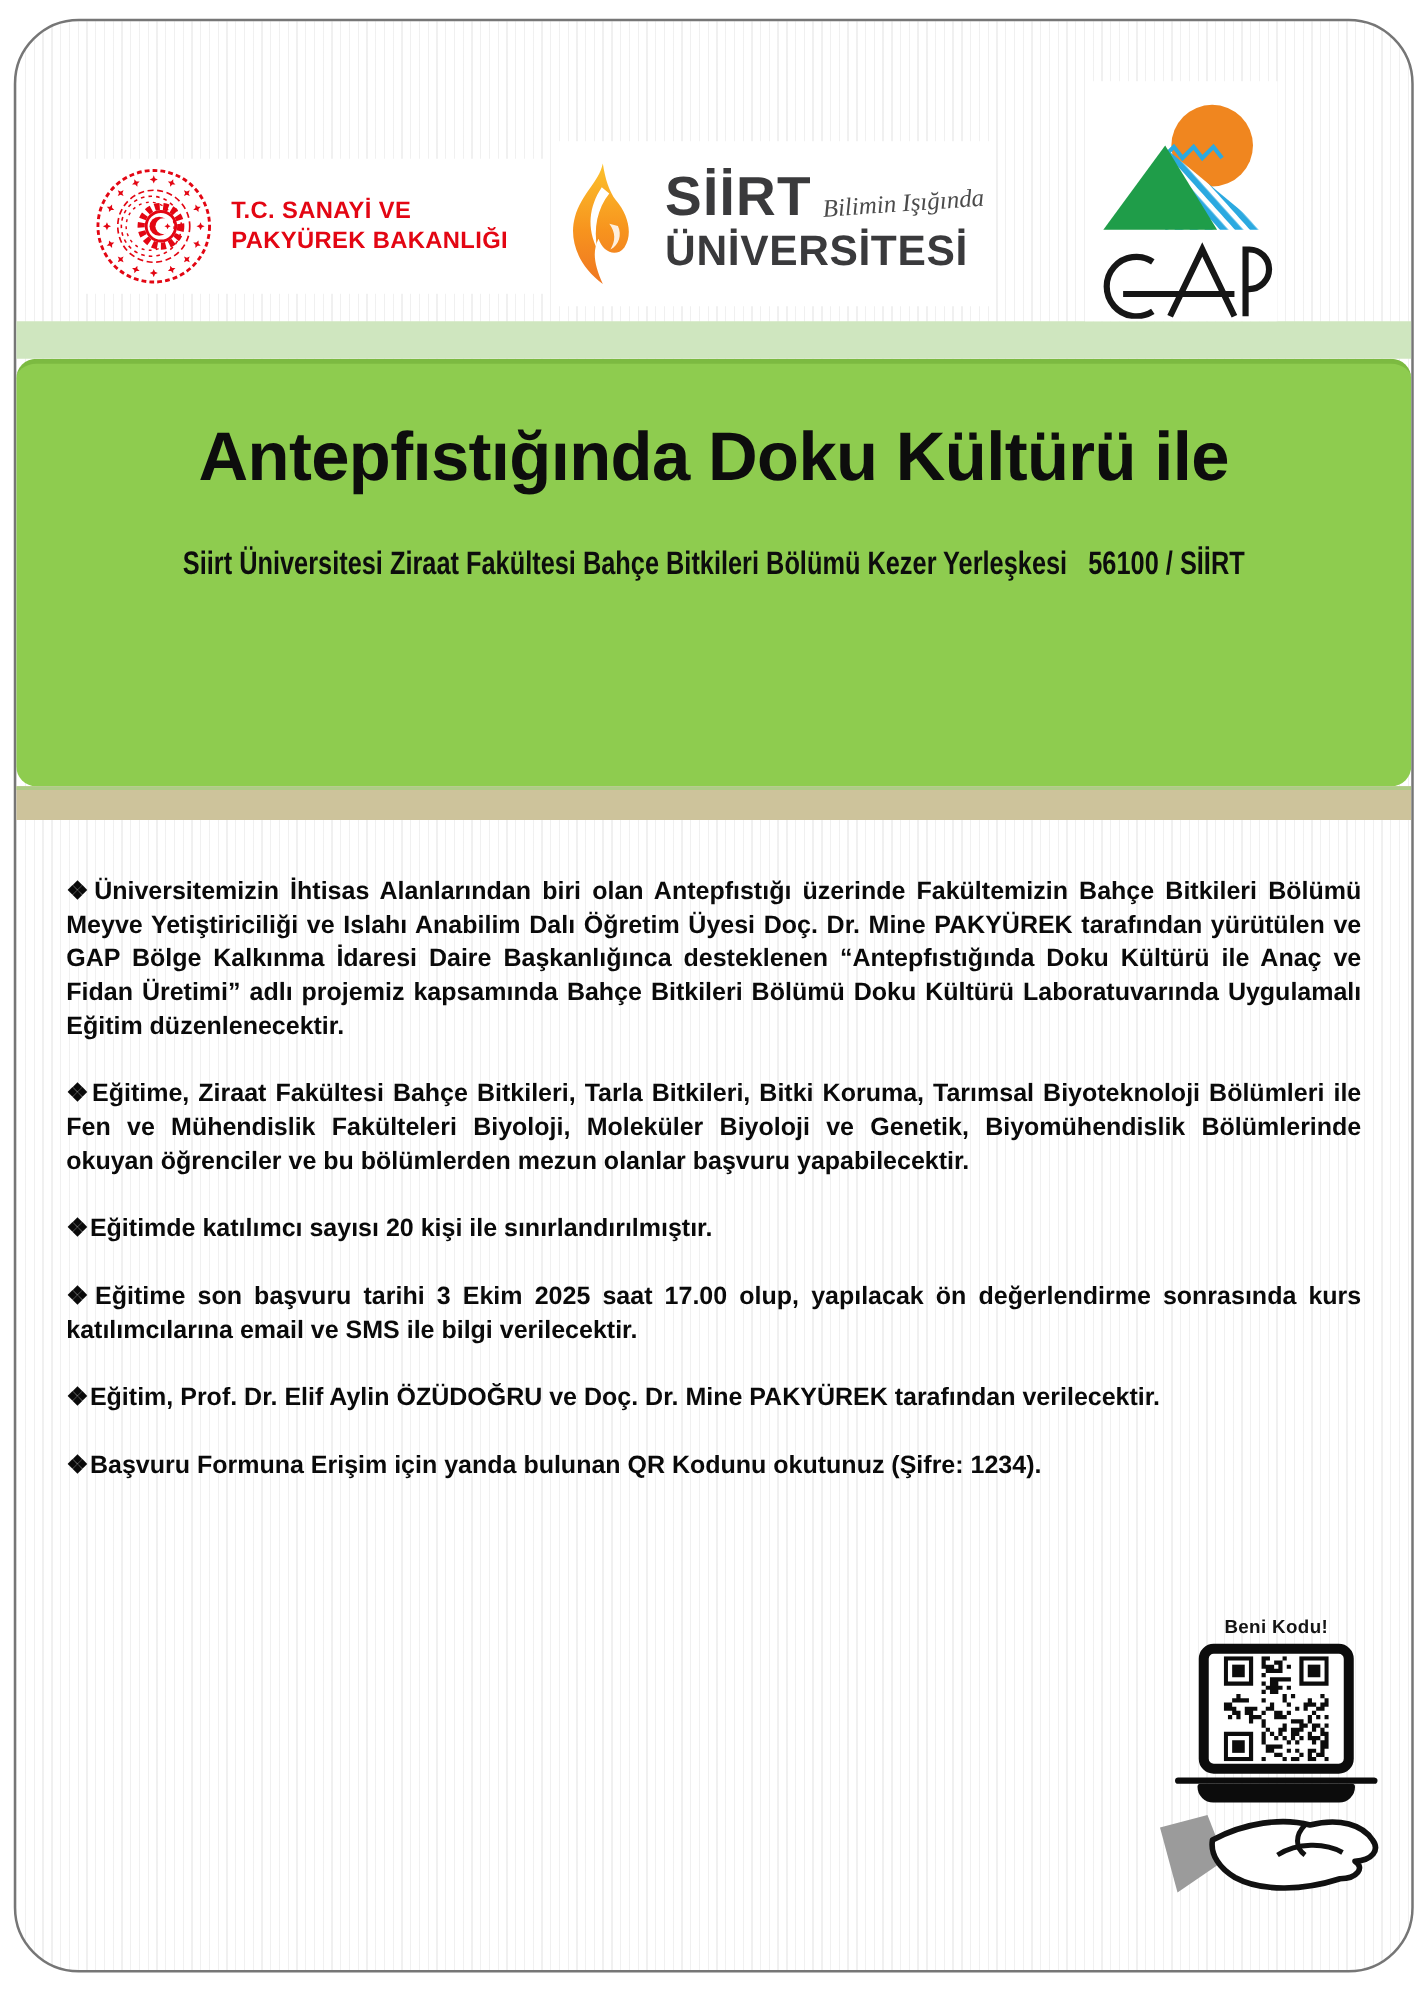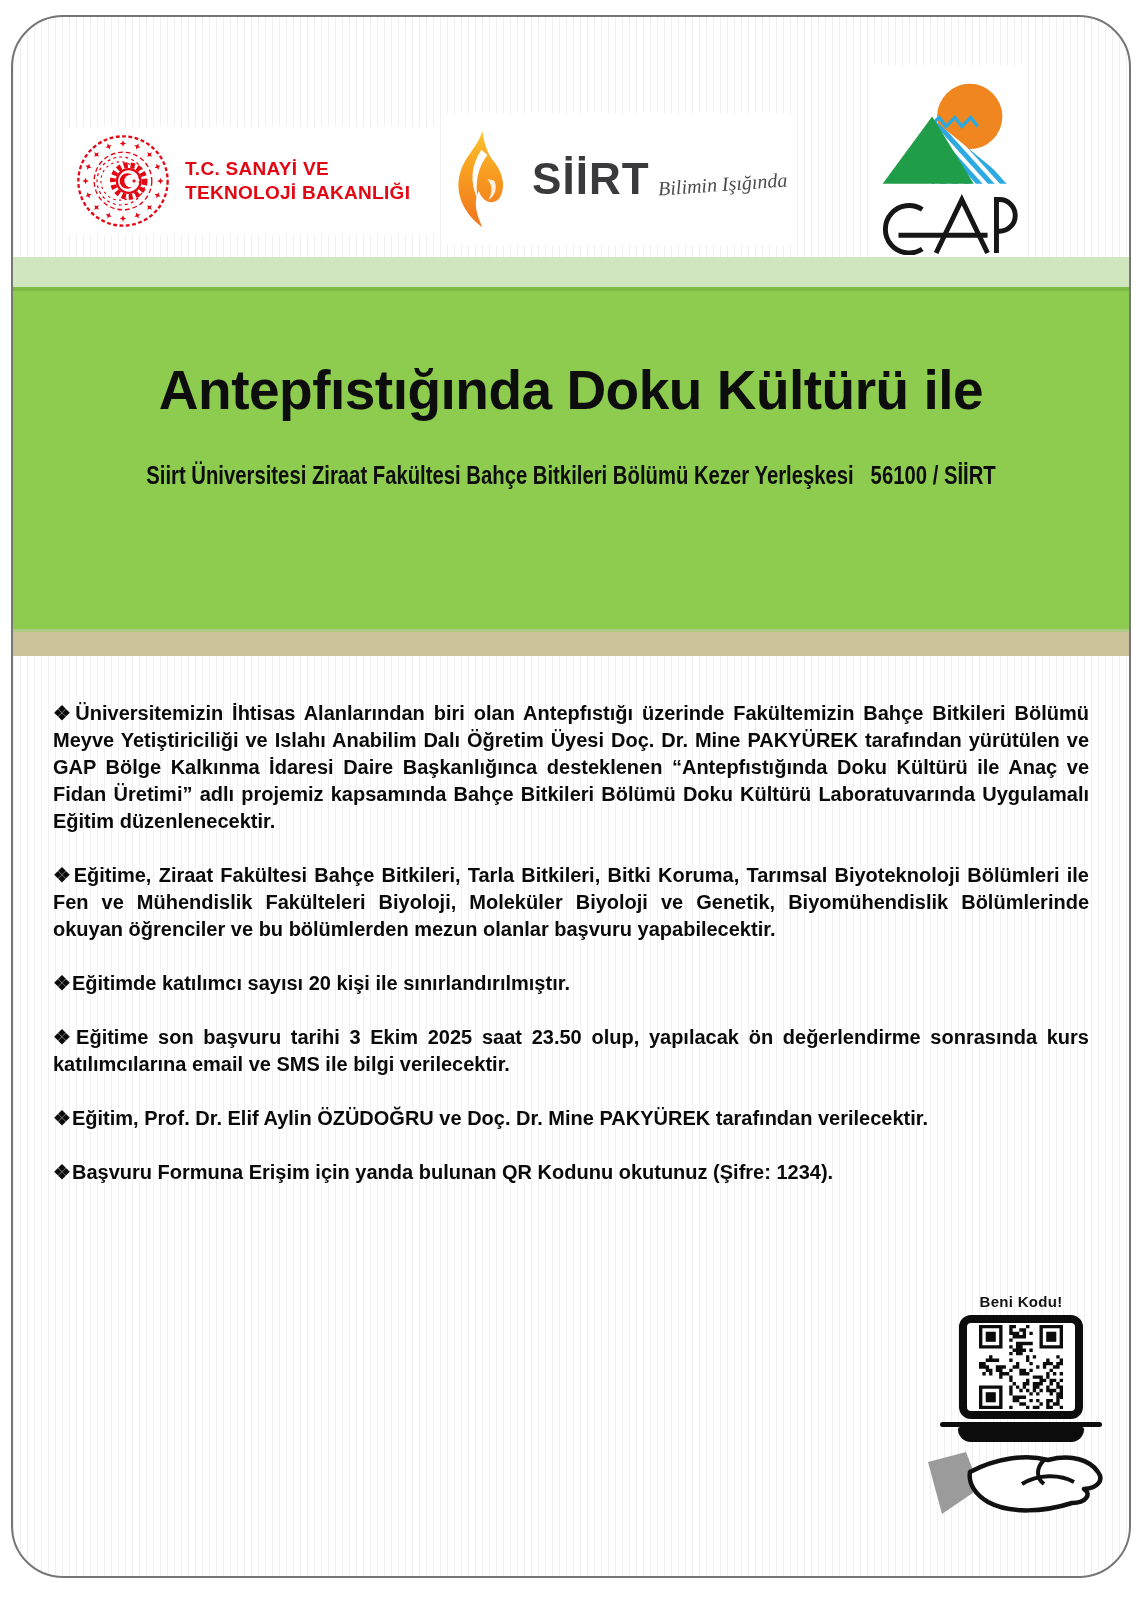--- a/index.html
+++ b/index.html
@@ -82,7 +82,7 @@
       </svg>
       <div class="ministry-text">
         <div>T.C. SANAYİ VE</div>
-        <div>TEKNOLOJİ BAKANLIĞI</div>
+        <div>PAKYÜREK BAKANLIĞI</div>
       </div>
     </div>
 

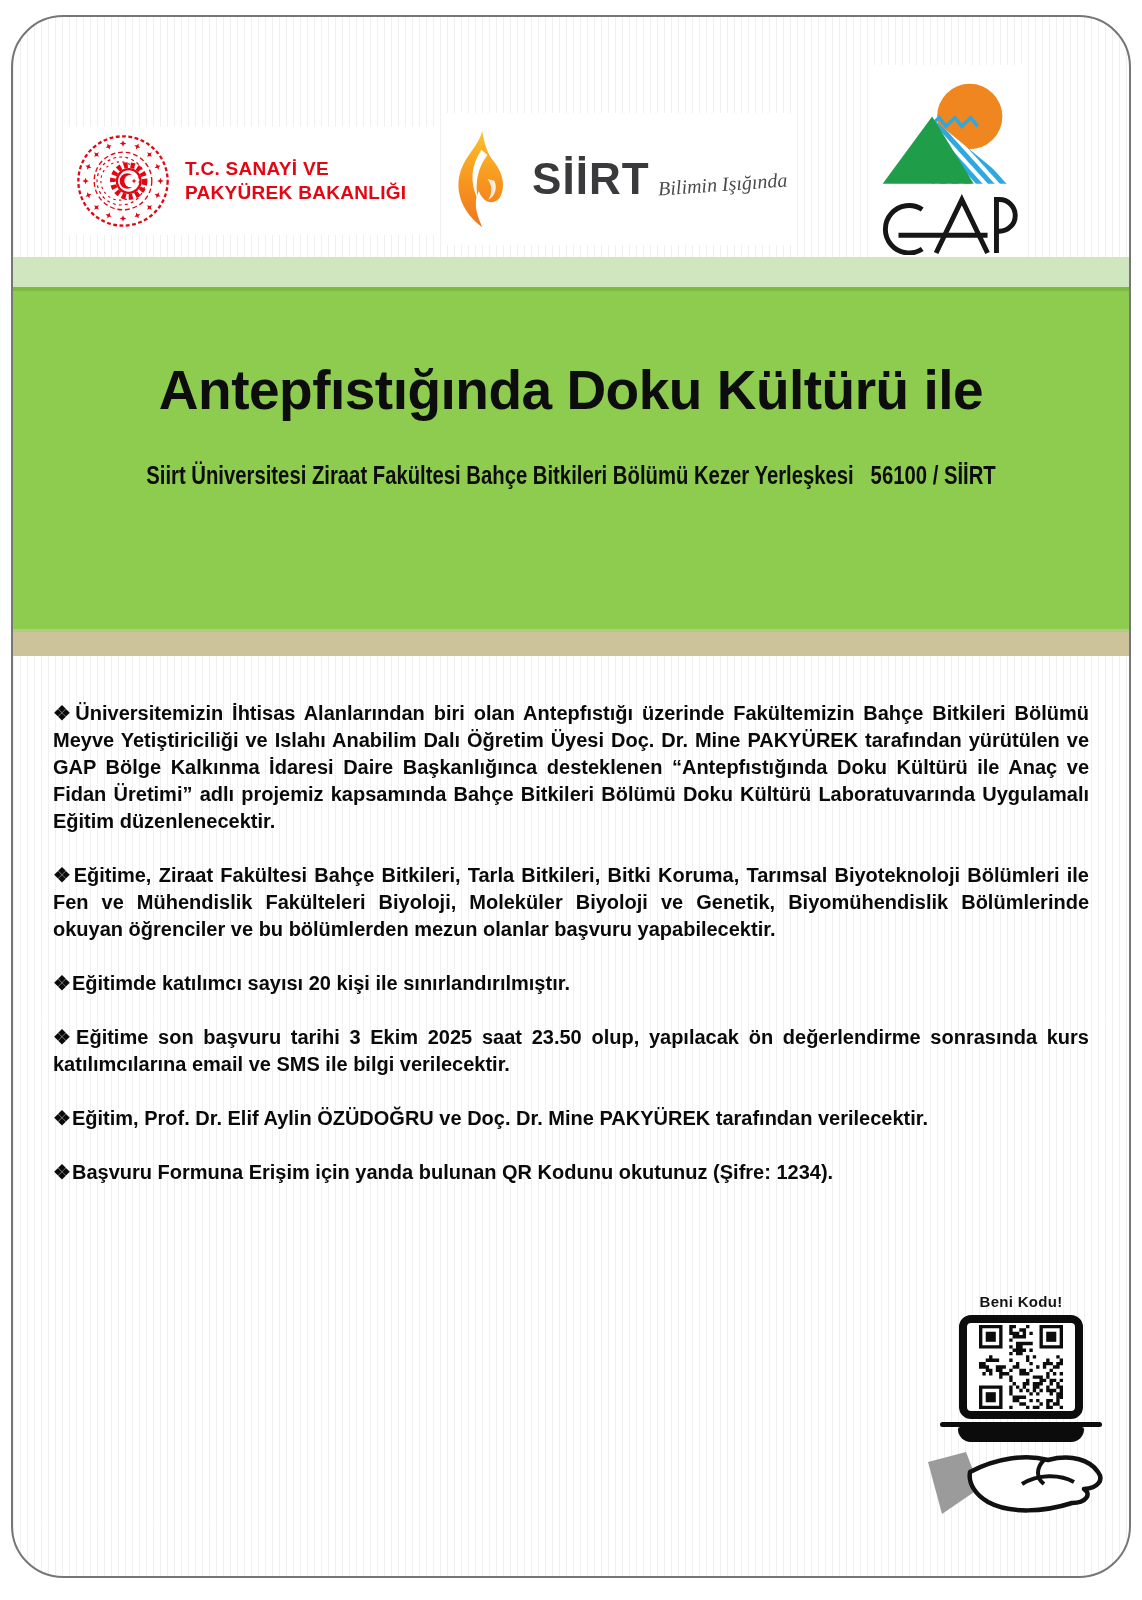--- a/index.html
+++ b/index.html
@@ -104,6 +104,7 @@
           <span class="uni-name1">SİİRT</span>
           <span class="uni-slogan">Bilimin Işığında</span>
         </div>
+        <div class="uni-name2">ÜNİVERSİTESİ</div>
       </div>
     </div>
 

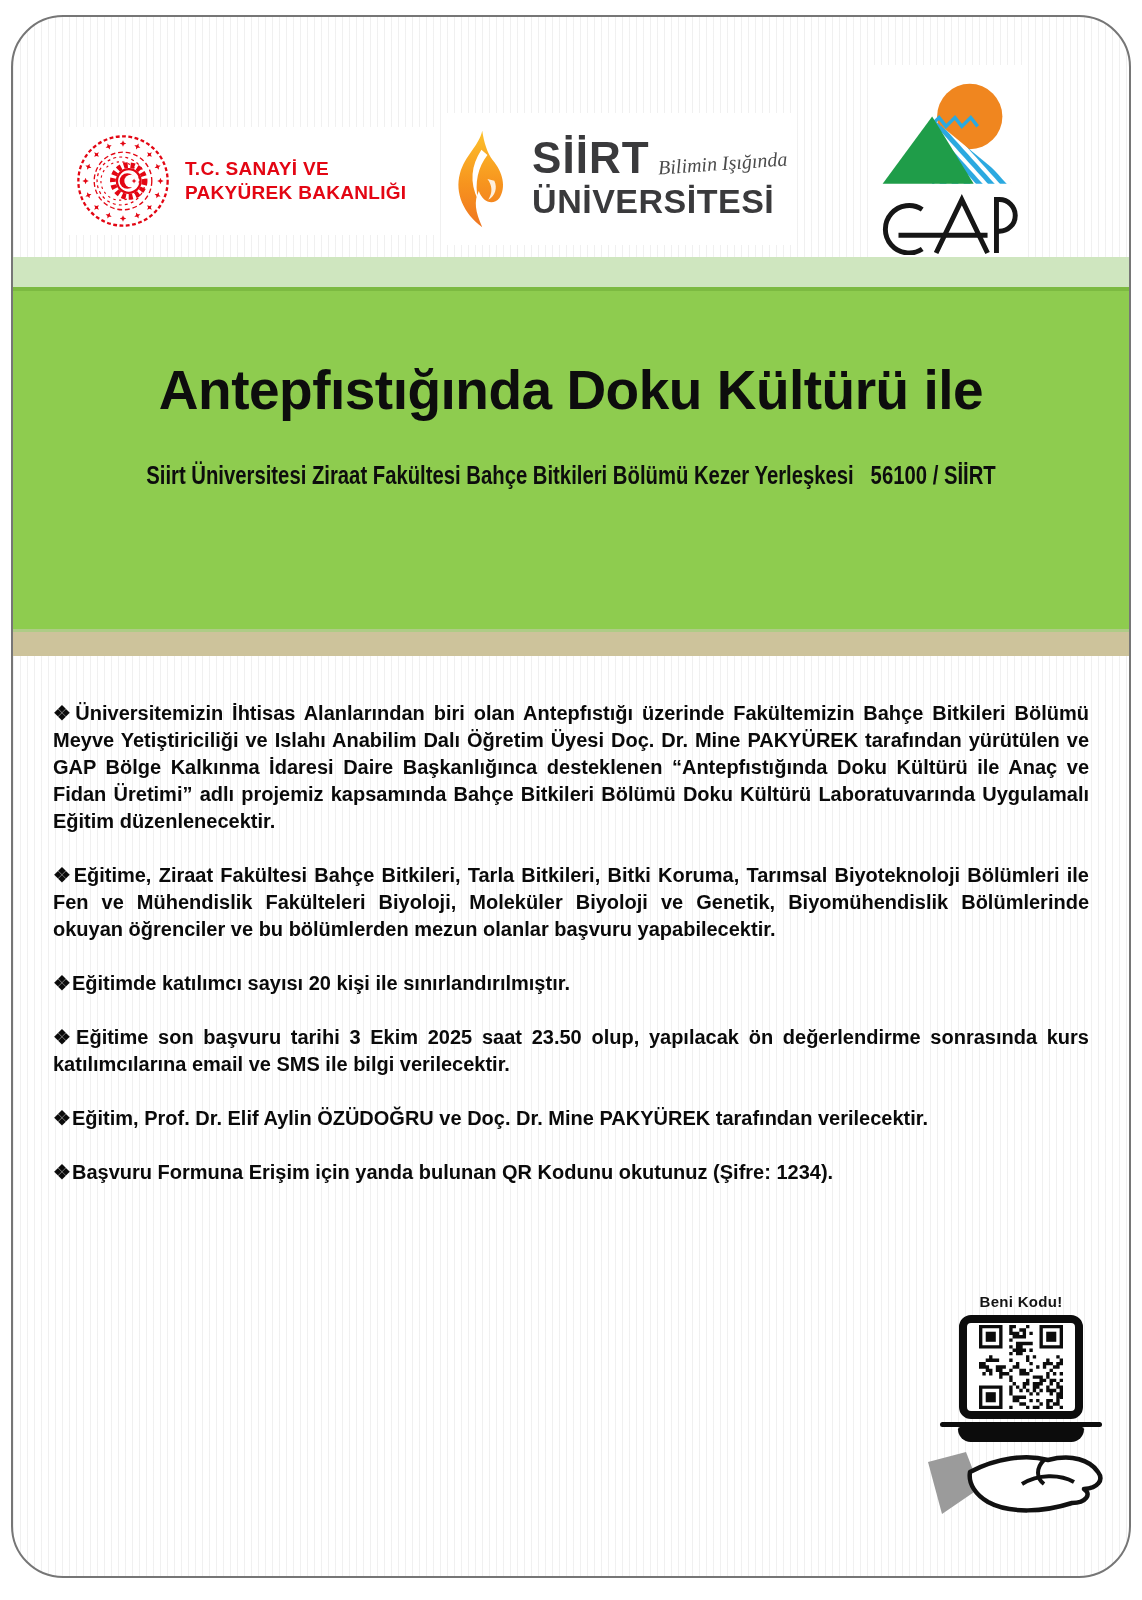--- a/index.html
+++ b/index.html
@@ -26,7 +26,7 @@
   .gapbox{left:855px;top:48px;width:154px;height:192px;display:flex;align-items:center;justify-content:center;}
   
   .strip-light{height:30px;background:#CFE6BF;}
-  .banner{height:342px;box-sizing:border-box;background:#8ECC4F;border-top:4px solid #7CBA41;text-align:center;padding-top:69px;}
+  .banner{height:342px;box-sizing:border-box;background:#8ECC4F;border-top:4px solid #7CBA41;text-align:center;padding-top:44px;border-radius:16px;}
   .title{font-size:55px;font-weight:bold;color:#0d0d0d;line-height:60px;letter-spacing:-.5px;}
   .date{font-size:30px;font-weight:bold;color:#0d0d0d;margin-top:16px;}
   .location{font-size:26px;font-weight:bold;color:#0d0d0d;margin-top:40px;white-space:pre;transform:scaleX(.78);transform-origin:50% 50%;}

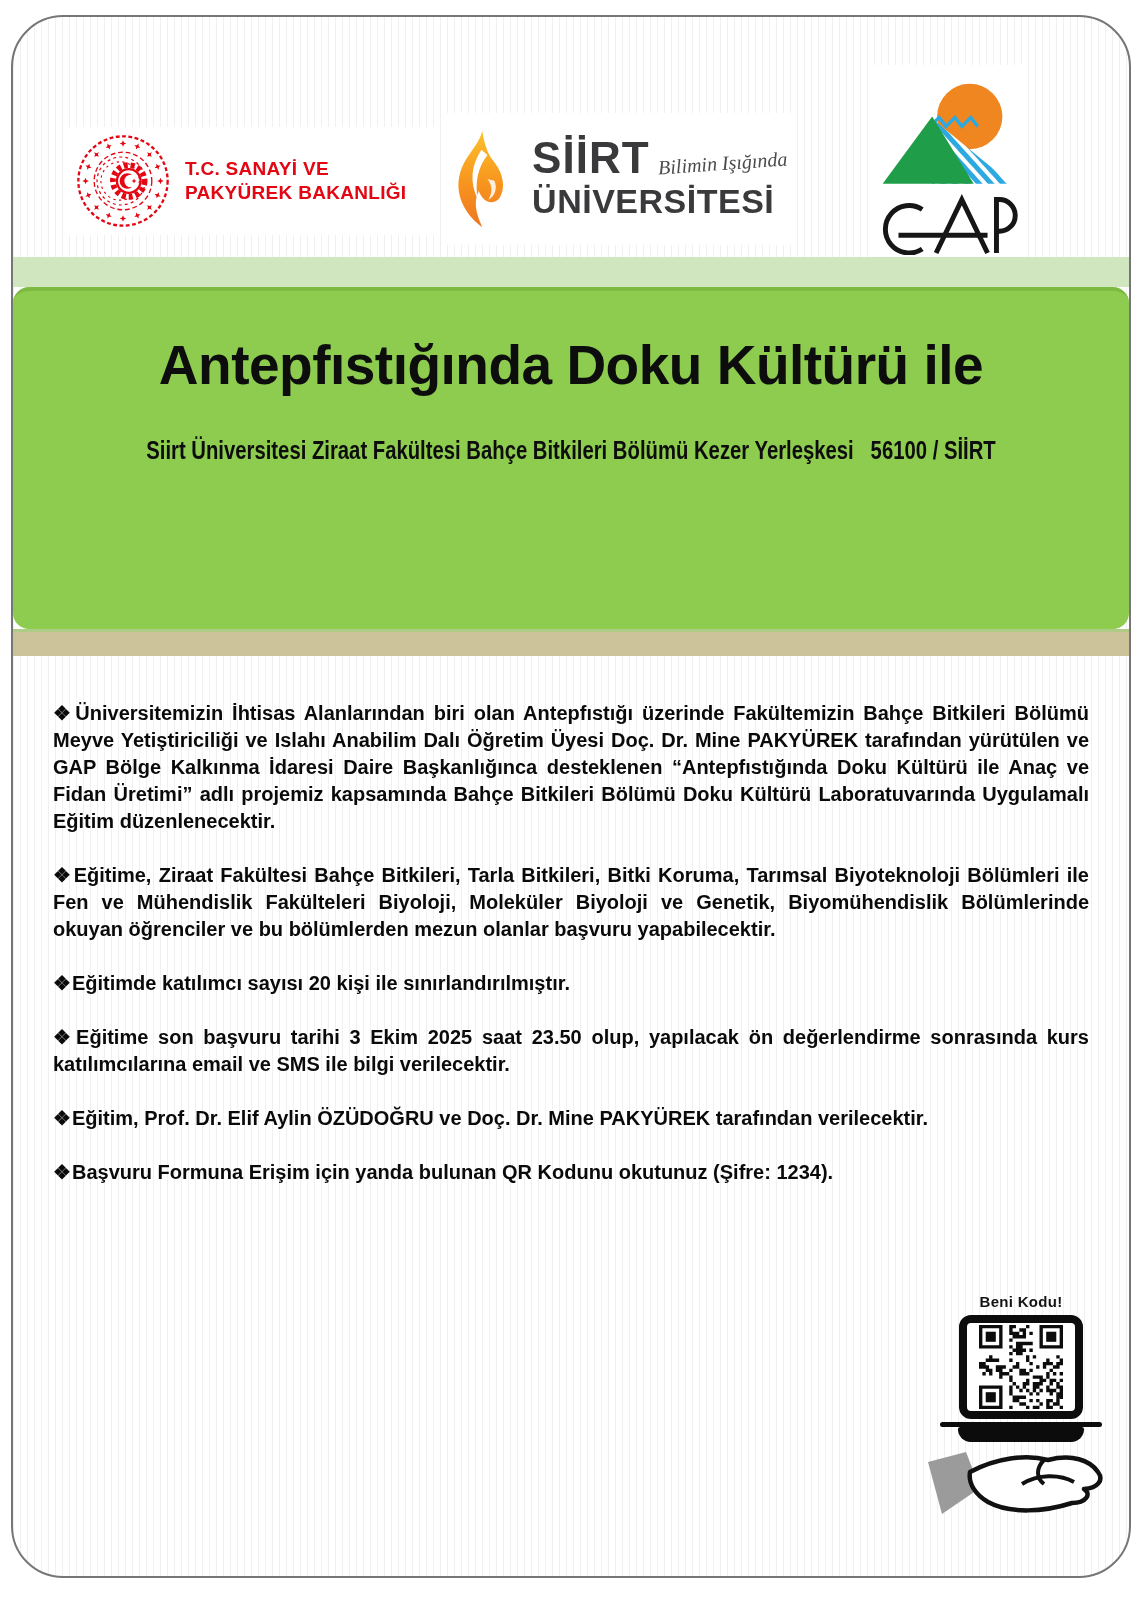--- a/index.html
+++ b/index.html
@@ -141,7 +141,7 @@
     <p class="para"><span class="bullet">❖</span><span>Üniversitemizin İhtisas Alanlarından biri olan Antepfıstığı üzerinde Fakültemizin Bahçe Bitkileri Bölümü Meyve Yetiştiriciliği ve Islahı Anabilim Dalı Öğretim Üyesi Doç. Dr. Mine PAKYÜREK tarafından yürütülen ve GAP Bölge Kalkınma İdaresi Daire Başkanlığınca desteklenen “Antepfıstığında Doku Kültürü ile Anaç ve Fidan Üretimi” adlı projemiz kapsamında Bahçe Bitkileri Bölümü Doku Kültürü Laboratuvarında Uygulamalı Eğitim düzenlenecektir.</span></p>
     <p class="para"><span class="bullet">❖</span><span>Eğitime, Ziraat Fakültesi Bahçe Bitkileri, Tarla Bitkileri, Bitki Koruma, Tarımsal Biyoteknoloji Bölümleri ile Fen ve Mühendislik Fakülteleri Biyoloji, Moleküler Biyoloji ve Genetik, Biyomühendislik Bölümlerinde okuyan öğrenciler ve bu bölümlerden mezun olanlar başvuru yapabilecektir.</span></p>
     <p class="para"><span class="bullet">❖</span><span>Eğitimde katılımcı sayısı 20 kişi ile sınırlandırılmıştır.</span></p>
-    <p class="para"><span class="bullet">❖</span><span>Eğitime son başvuru tarihi 3 Ekim 2025 saat 23.50 olup, yapılacak ön değerlendirme sonrasında kurs katılımcılarına email ve SMS ile bilgi verilecektir.</span></p>
+    <p class="para"><span class="bullet">❖</span><span>Eğitime son başvuru tarihi 3 Ekim 2025 saat 17.00 olup, yapılacak ön değerlendirme sonrasında kurs katılımcılarına email ve SMS ile bilgi verilecektir.</span></p>
     <p class="para"><span class="bullet">❖</span><span>Eğitim, Prof. Dr. Elif Aylin ÖZÜDOĞRU ve Doç. Dr. Mine PAKYÜREK tarafından verilecektir.</span></p>
     <p class="para"><span class="bullet">❖</span><span>Başvuru Formuna Erişim için yanda bulunan QR Kodunu okutunuz (Şifre: 1234).</span></p>
   </div>

